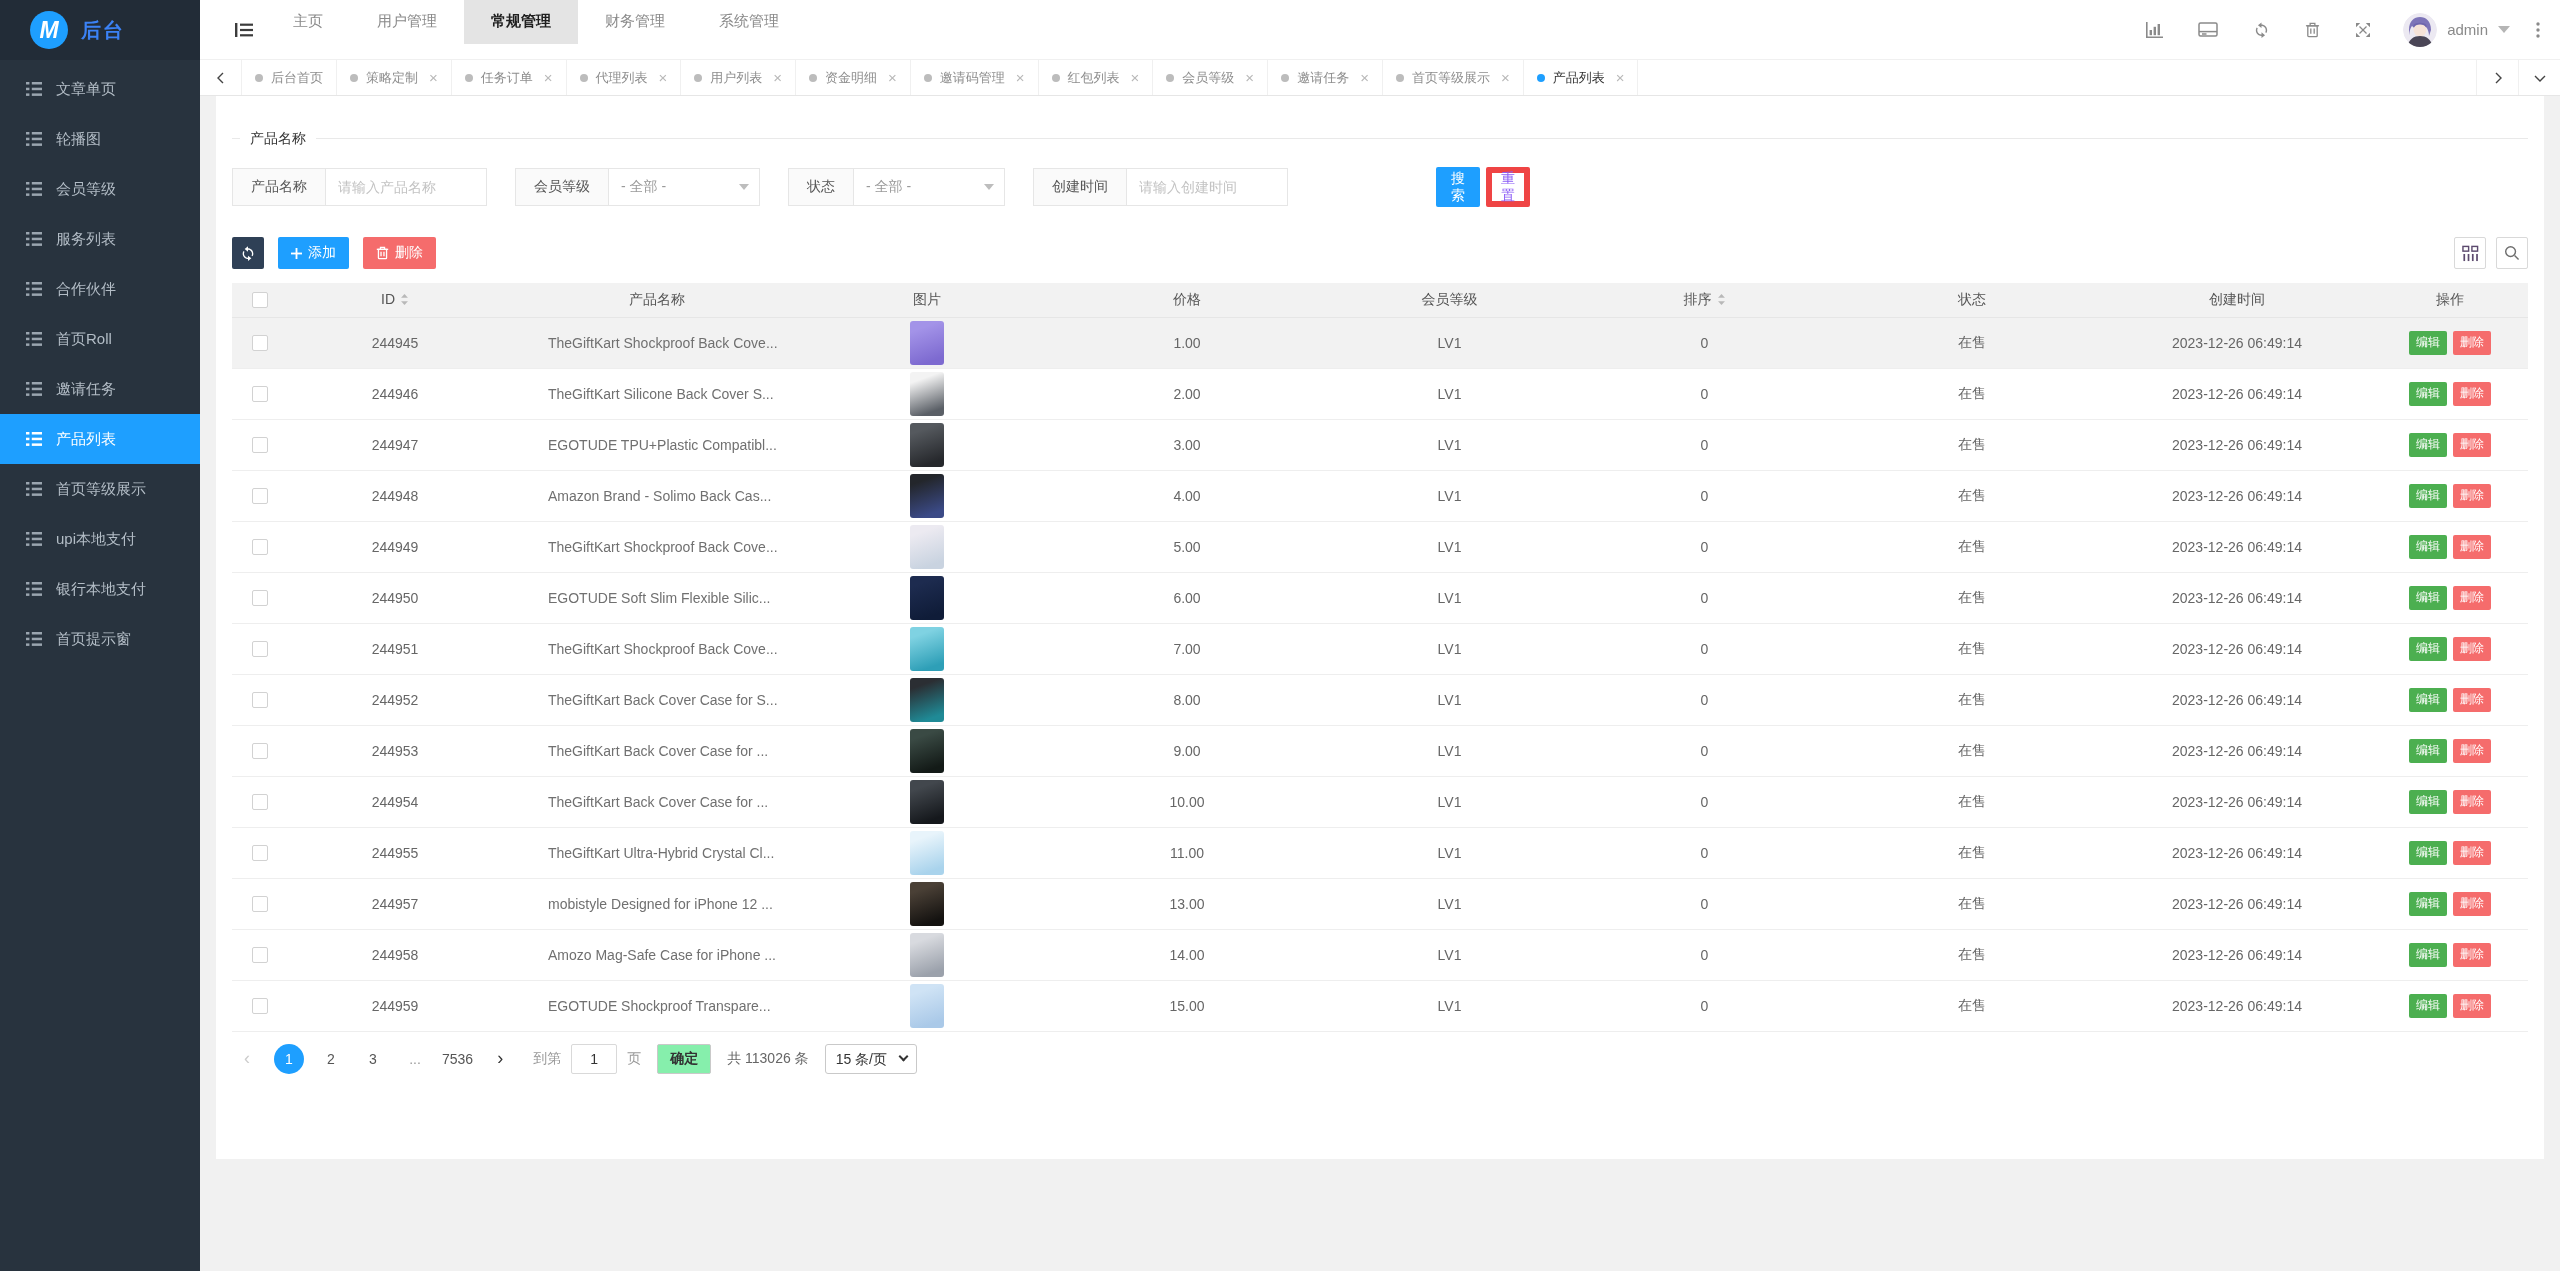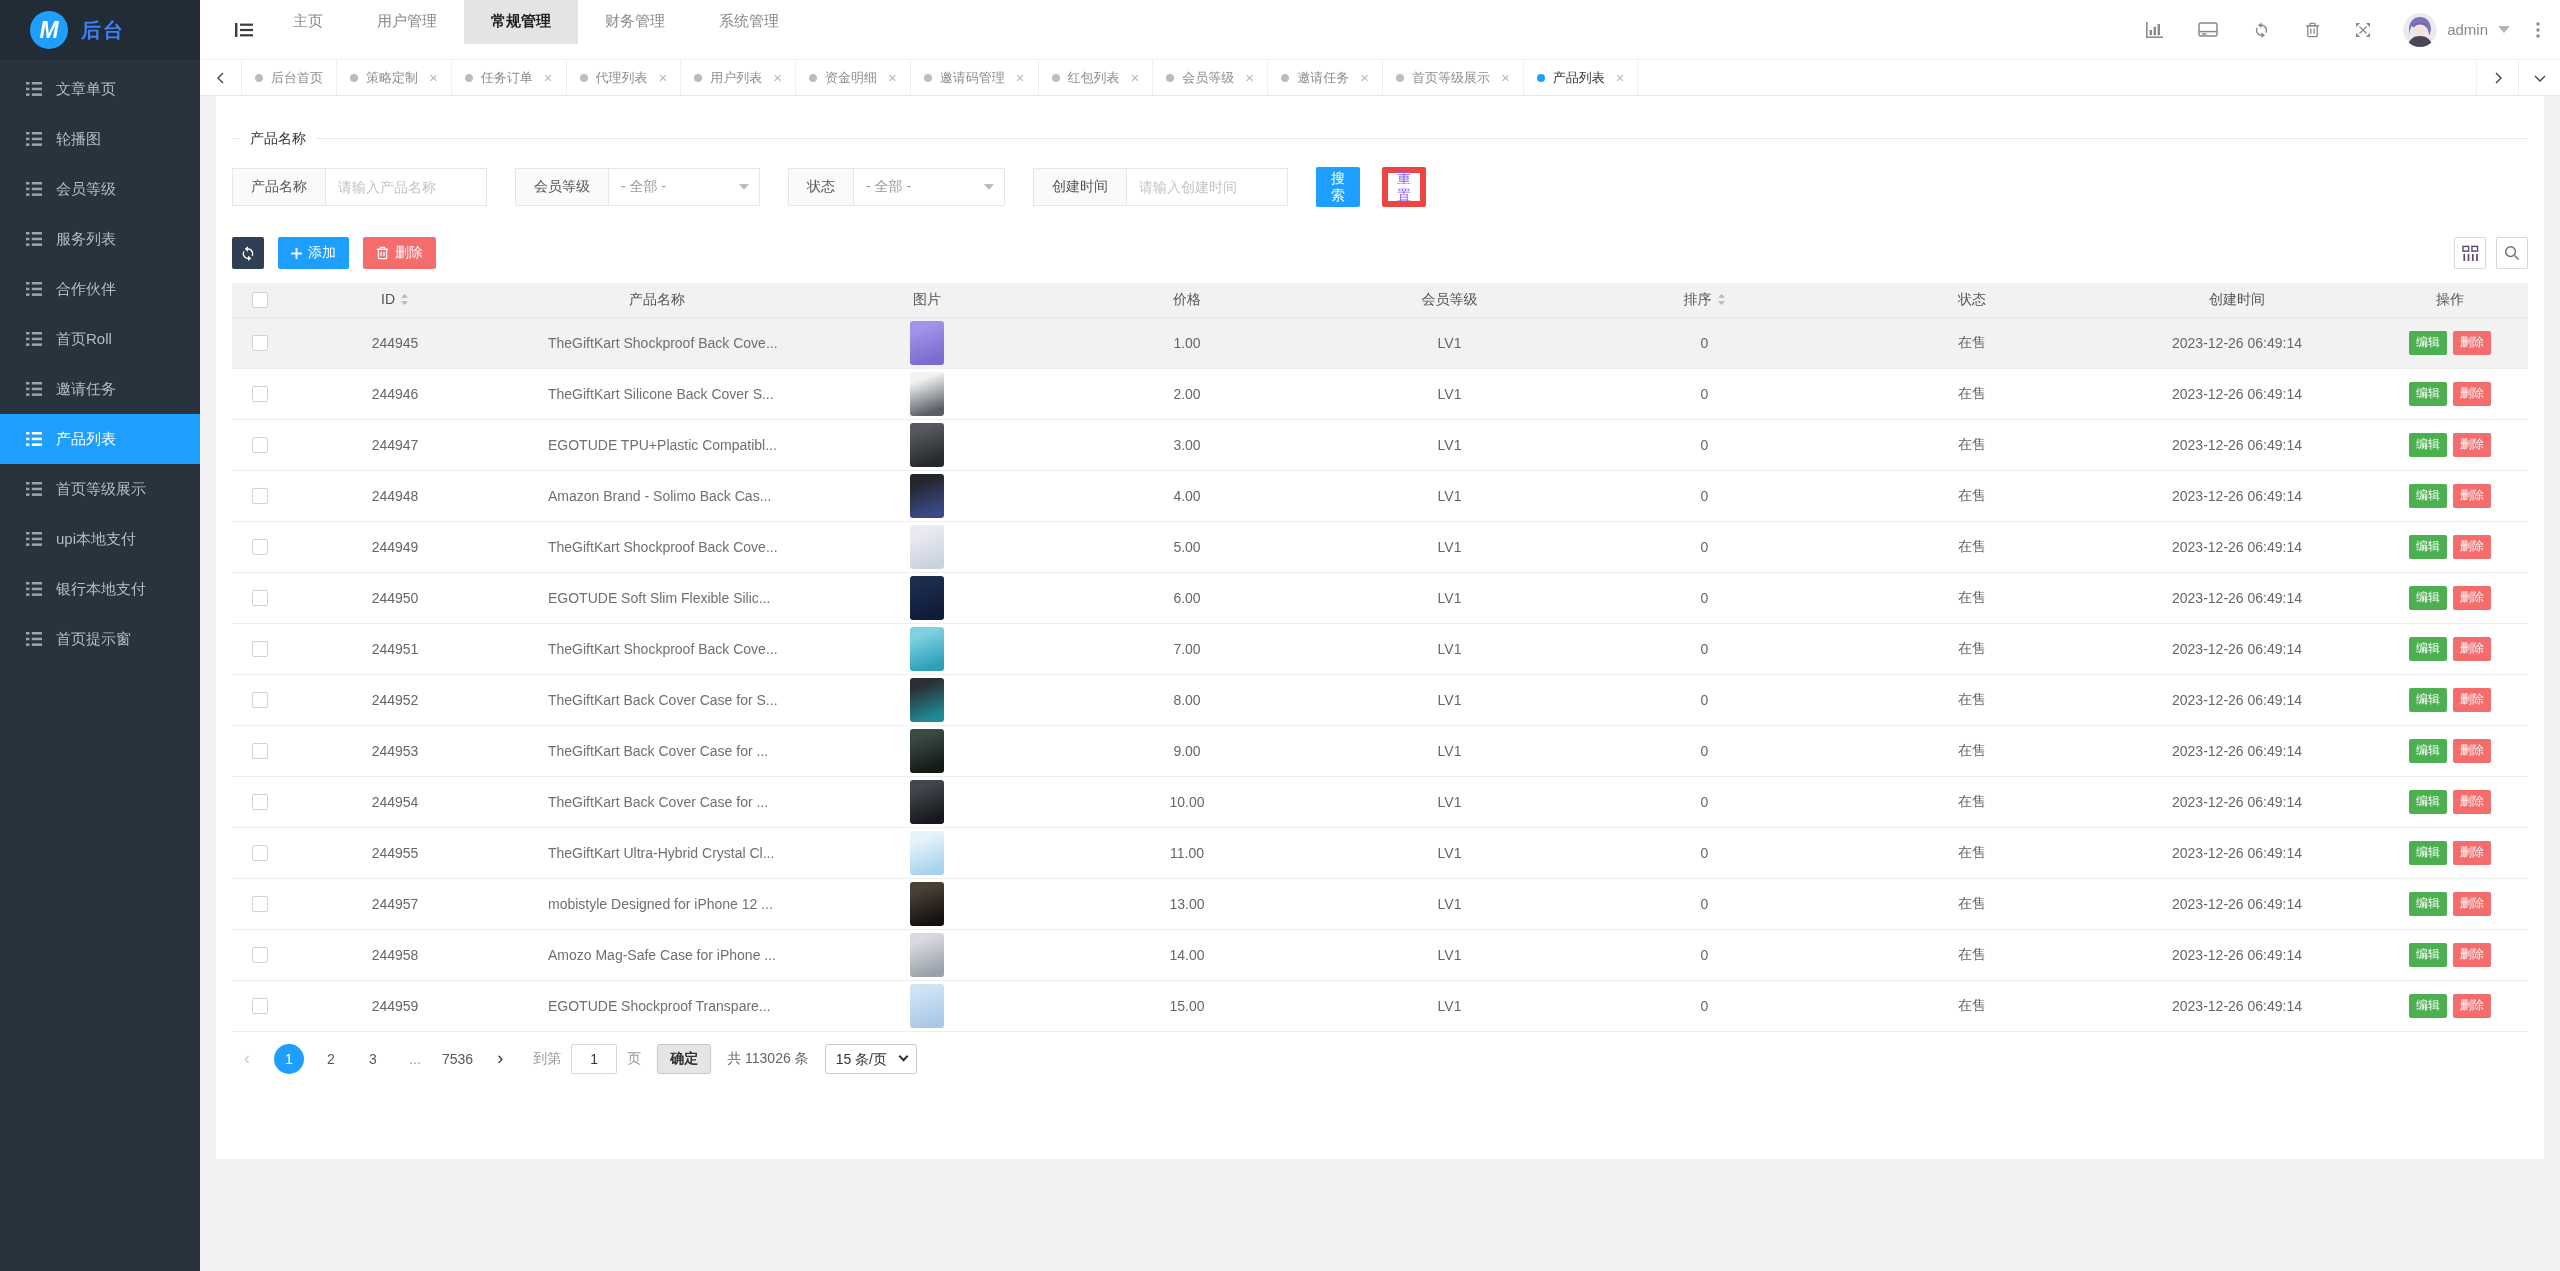--- a/index.html
+++ b/index.html
@@ -71,7 +71,7 @@
     justify-content:space-between; padding:0 10px 0 12px; font-size:14px; color:#9a9a9a; background:#fff; cursor:pointer; }
   .caret-down { width:0; height:0; border-left:5px solid transparent; border-right:5px solid transparent;
     border-top:6px solid #bdbdbd; }
-  .search-btns { display:flex; gap:22px; }
+  .search-btns { margin-left:120px; display:flex; gap:6px; }
   .btn-search, .btn-reset { width:44px; height:40px; border-radius:2px; font-size:14px; line-height:17px;
     display:flex; align-items:center; justify-content:center; text-align:center; word-break:break-all;
     padding:0 9px; cursor:pointer; }

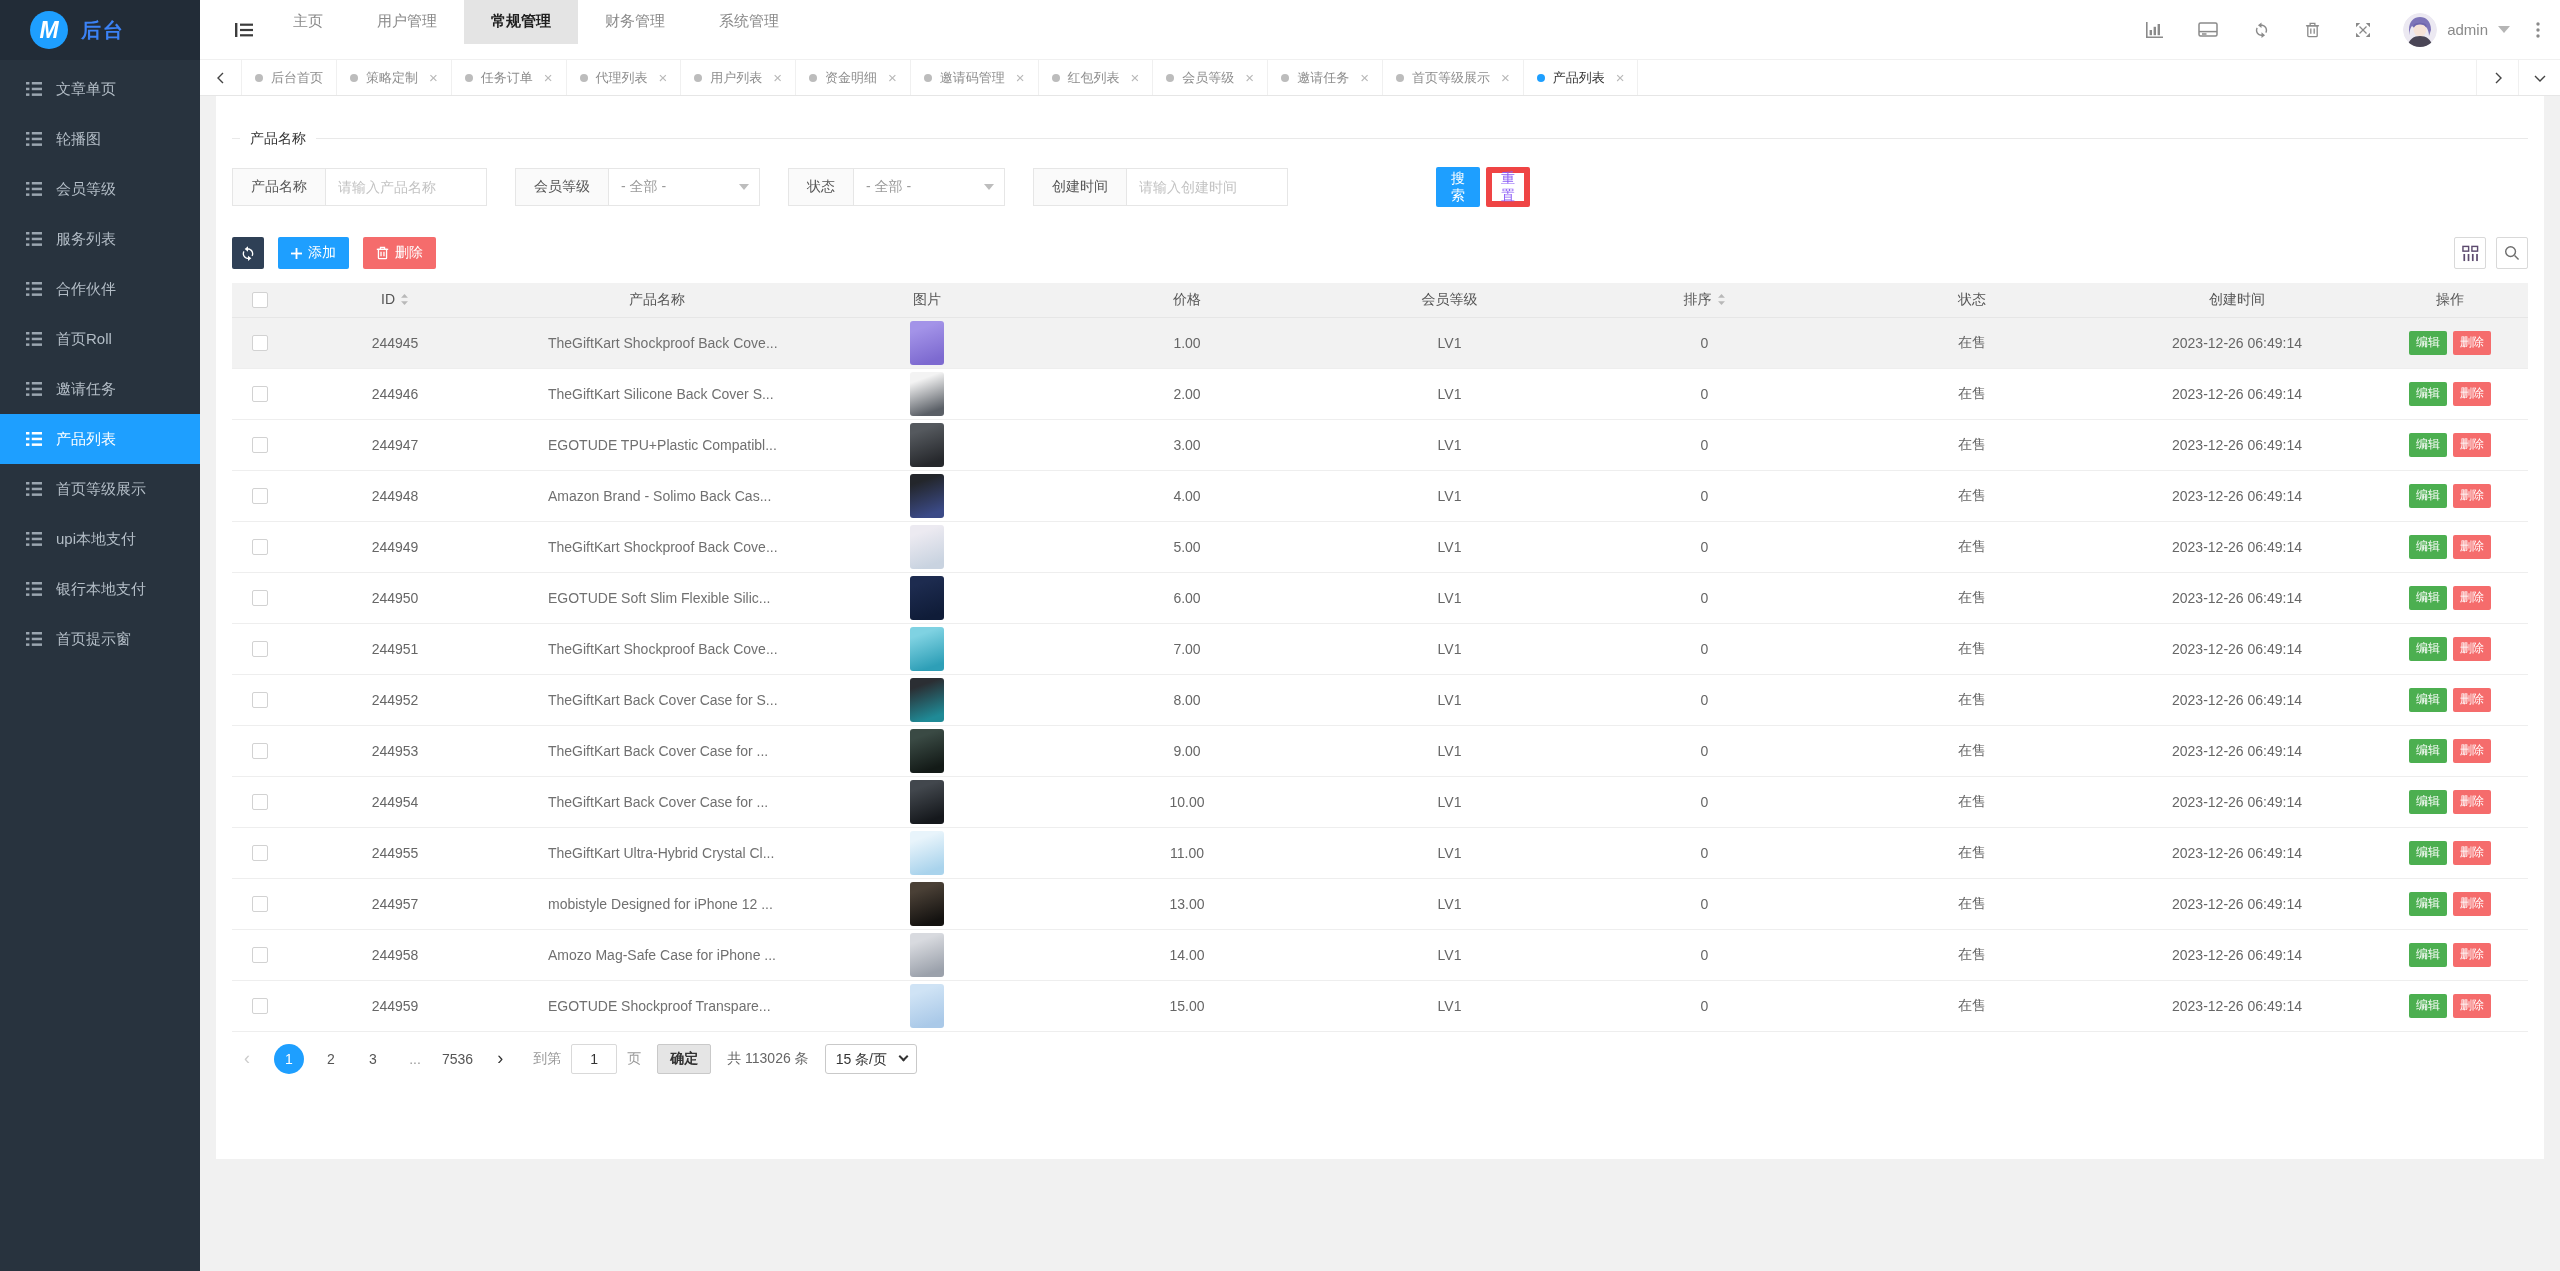--- a/index.html
+++ b/index.html
@@ -119,7 +119,7 @@
   .jump-input { width:46px; height:30px; border:1px solid #d9d9d9; border-radius:2px; text-align:center;
     font-size:14px; color:#333; outline:none; }
   .jump-suffix { color:#999; margin:0 16px 0 10px; }
-  .btn-confirm { height:30px; padding:0 12px; border:1px solid #c9c9c9; border-radius:2px; background:#e5e5e5;
+  .btn-confirm { height:30px; padding:0 12px; border:1px solid #c9c9c9; border-radius:2px; background:#86efac;
     color:#333; font-weight:bold; font-size:14px; display:flex; align-items:center; cursor:pointer; }
   .total { margin:0 16px; color:#666; }
   .size-wrap { position:relative; display:flex; }

